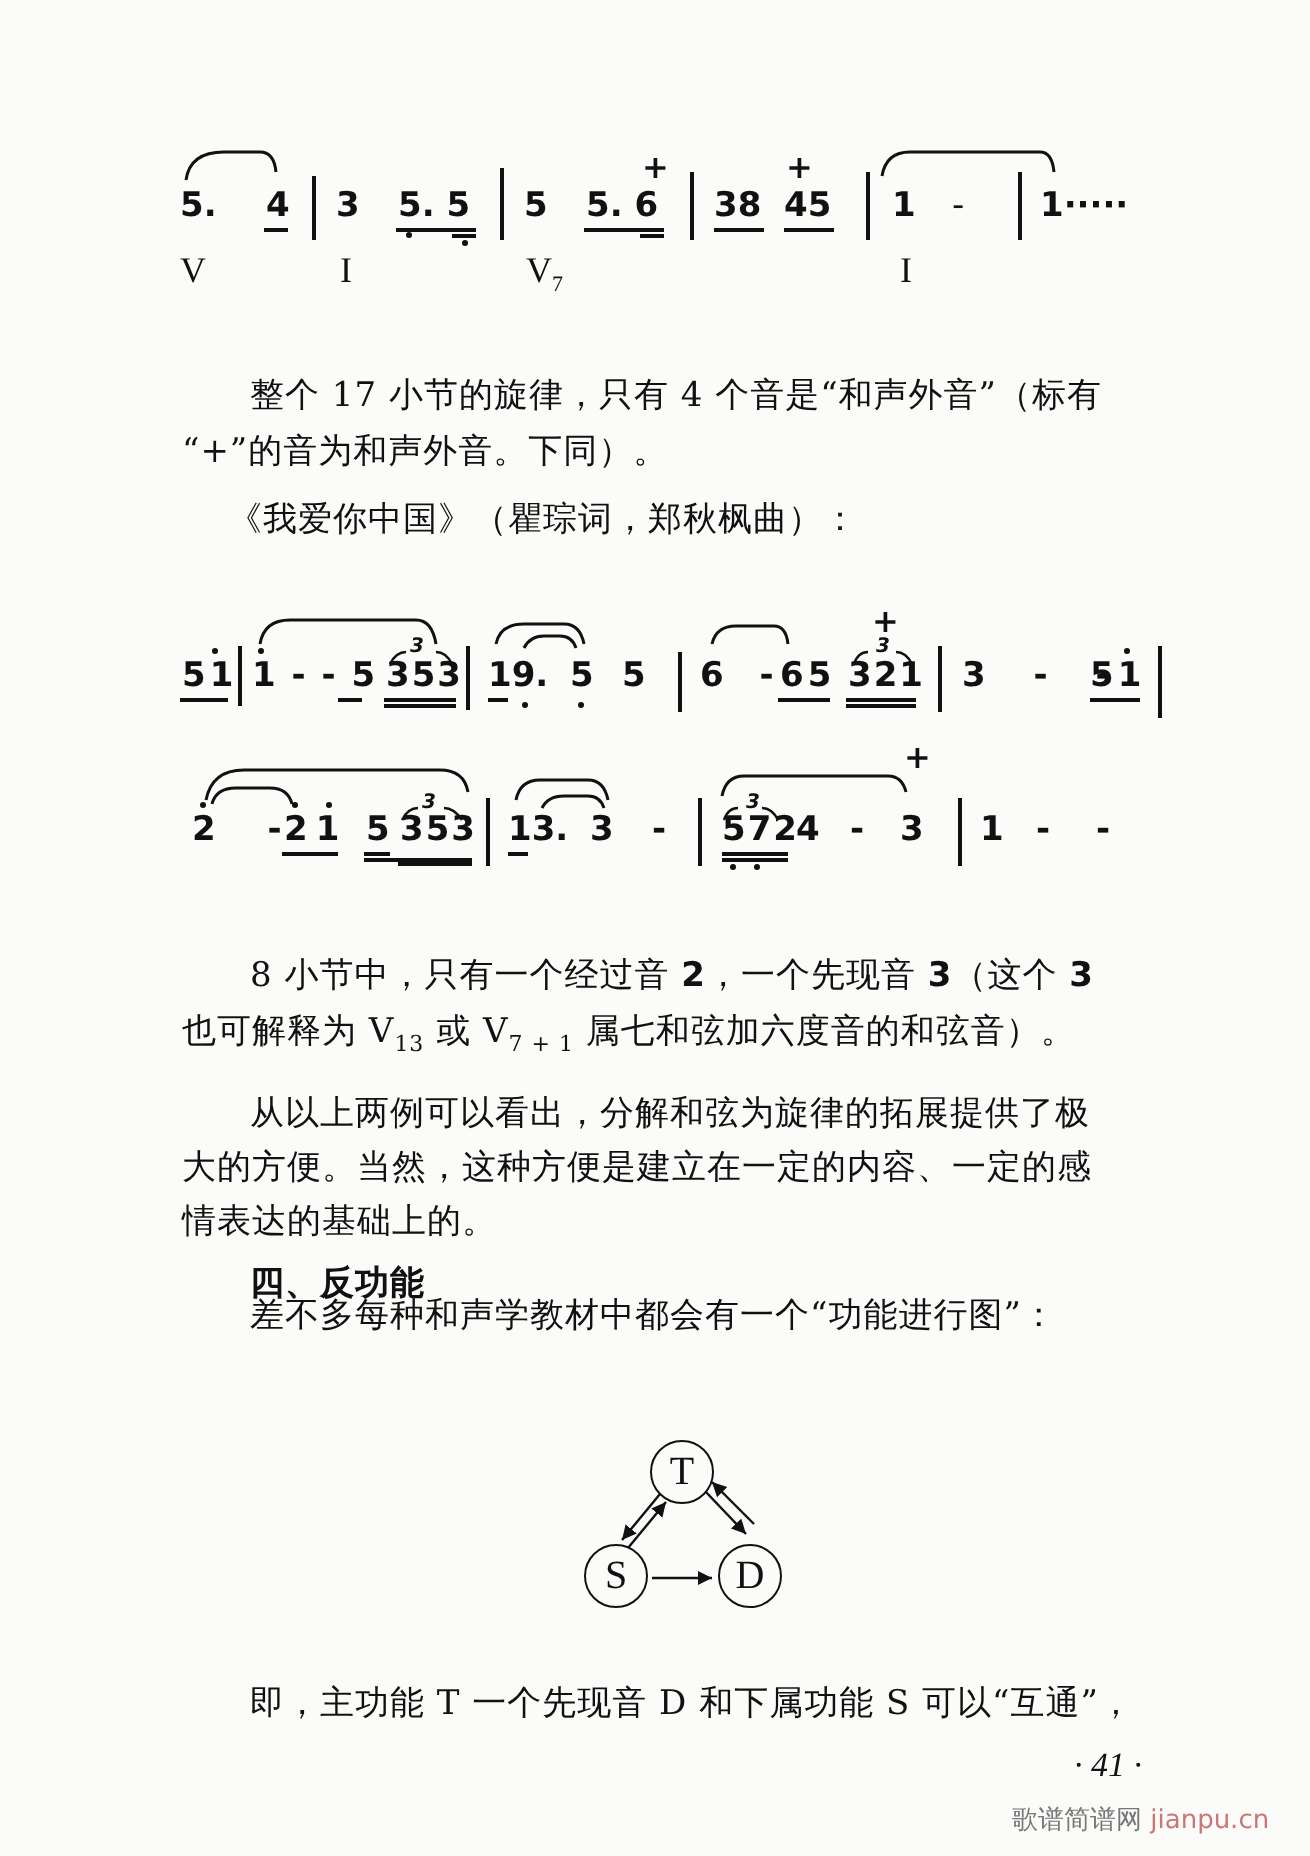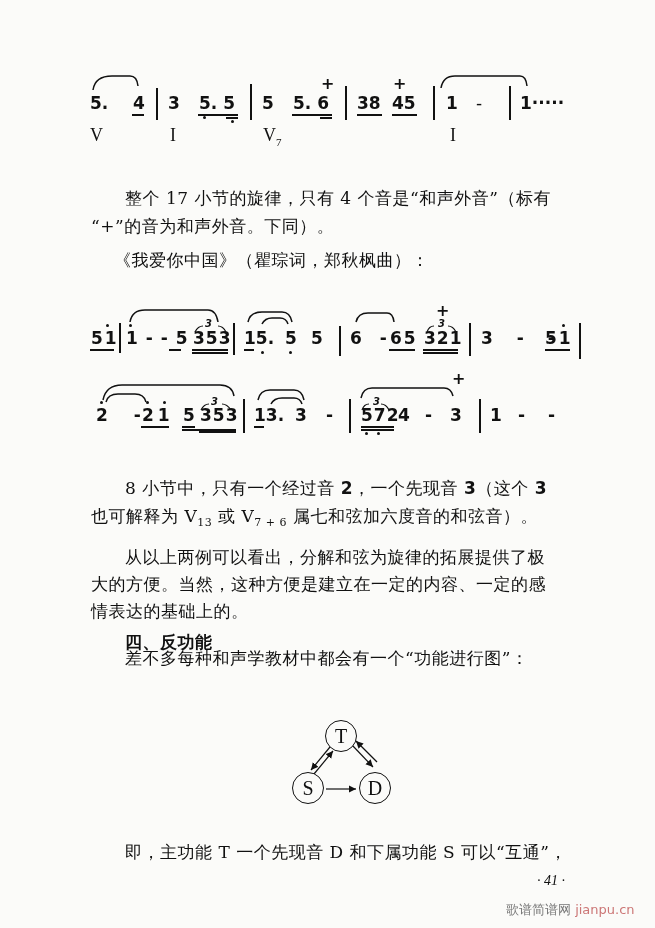--- a/index.html
+++ b/index.html
@@ -129,7 +129,7 @@
   <span class="tri" style="left:205px;top:318px">3</span>
   <div class="bar" style="left:233px;top:323px;height:32px"></div>
 
-  <span class="note" style="left:244px;top:328px">15.</span>
+  <span class="note" style="left:244px;top:328px">19.</span>
   <div class="ul" style="left:244px;top:349px;width:10px"></div>
   <div class="dot" style="left:261px;top:351px"></div>
   <span class="note" style="left:285px;top:328px">5</span>

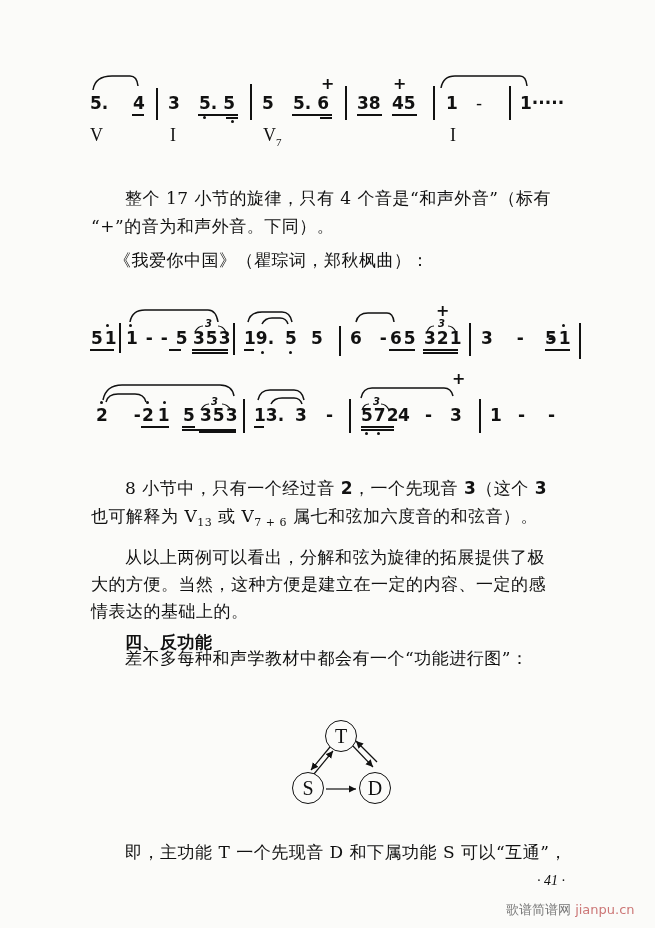--- a/index.html
+++ b/index.html
@@ -194,7 +194,7 @@
   <span>8 小节中，只有一个经过音 </span><b class="heading">2</b><span>，一个先现音 </span><b class="heading">3</b><span>（这个 </span><b class="heading">3</b>
 </div>
 <div class="para" style="top:506px">
-  <span>也可解释为 V</span><sub style="font-size:11px">13</sub><span> 或 V</span><sub style="font-size:11px">7 + 6</sub><span> 属七和弦加六度音的和弦音）。</span>
+  <span>也可解释为 V</span><sub style="font-size:11px">13</sub><span> 或 V</span><sub style="font-size:11px">7 + 1</sub><span> 属七和弦加六度音的和弦音）。</span>
 </div>
 
 <div class="para" style="top:547px;left:125px">从以上两例可以看出，分解和弦为旋律的拓展提供了极</div>

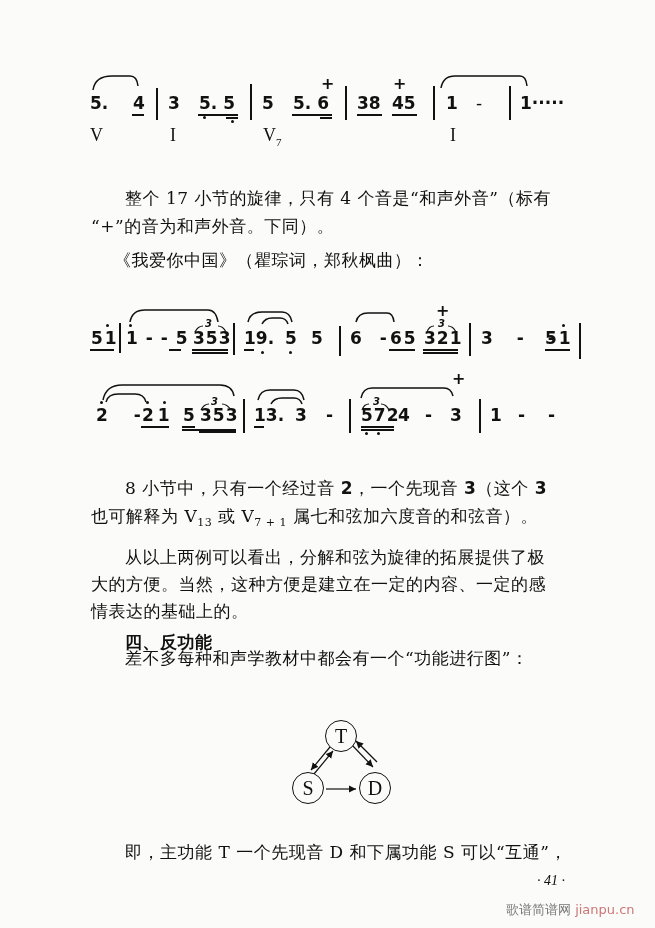--- a/index.html
+++ b/index.html
@@ -38,7 +38,7 @@
     position: absolute; width: 30px; height: 30px; border: 1.5px solid #111; border-radius: 50%;
     text-align: center; line-height: 30px; font-family: "Liberation Serif", serif; font-size: 20px; background: #fbfbf9;
   }
-  .pagenum { position: absolute; font-family: "Liberation Serif", serif; font-style: italic; font-size: 14px; }
+  .pagenum { position: absolute; font-family: "Liberation Serif", serif; font-style: italic; font-size: 17px; }
   .watermark { position: absolute; font-size: 13px; color: #777; font-family: "DejaVu Sans", sans-serif; }
   .watermark .latin { color: #c77; }
   svg.arcs { position: absolute; left: 0; top: 0; }

